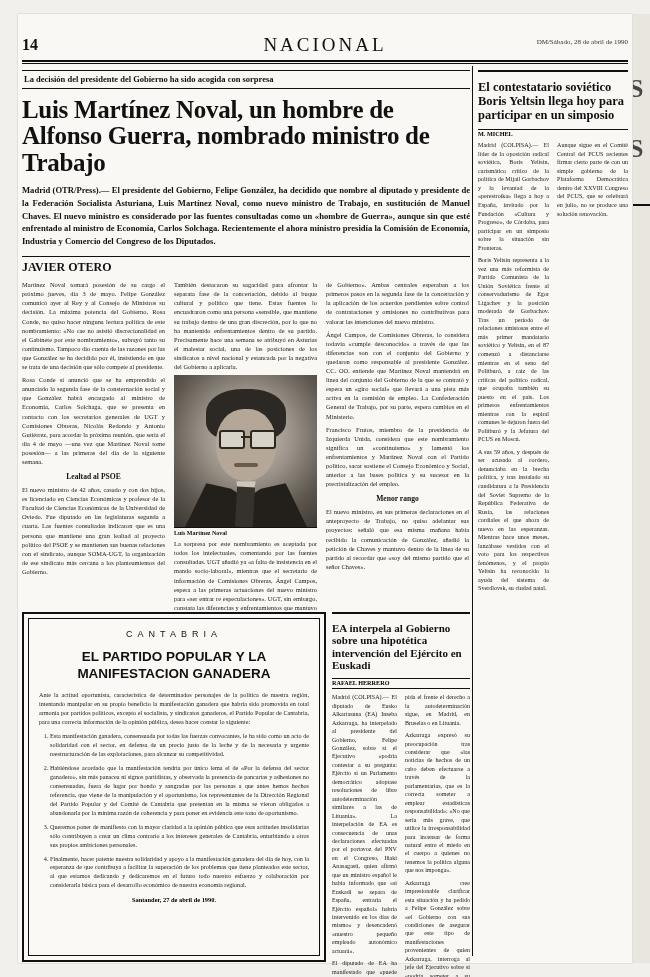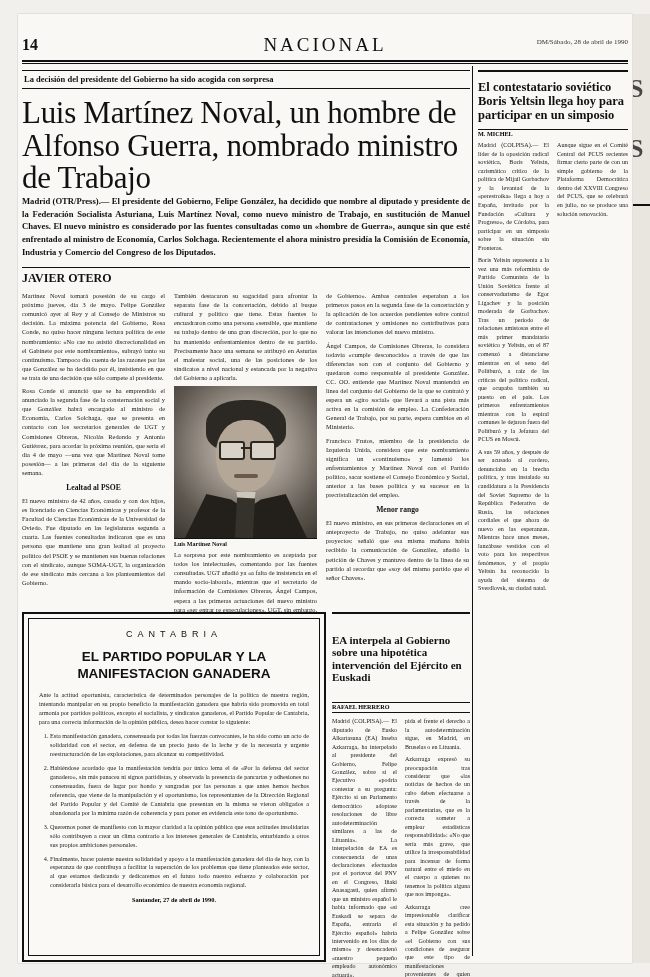--- a/index.html
+++ b/index.html
@@ -28,7 +28,7 @@
 
   .kicker{font-size:8.5px;font-weight:bold;color:#111;padding:3px 0 4px 2px;border-top:1px solid #111;border-bottom:1px solid #111;}
   h1.headline{
-    font-size:31px;line-height:1.05;font-weight:normal;color:#111;margin:8px 0 0 0;
+    font-size:25px;line-height:1.05;font-weight:bold;color:#111;margin:8px 0 8px 0;
     letter-spacing:-0.3px;
   }
   .lead{

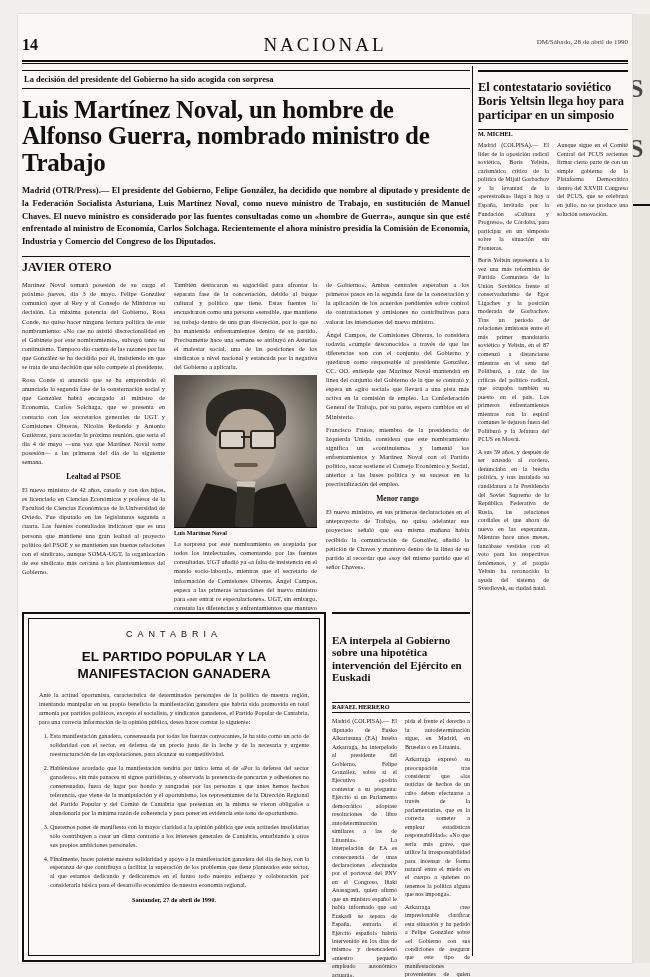--- a/index.html
+++ b/index.html
@@ -91,7 +91,7 @@
 
   
   .bstory{position:absolute;left:332px;top:612px;width:138px;}
-  .bstory .k{border-top:2px solid #111;border-bottom:1px solid #111;padding:15px 0;}
+  .bstory .k{border-top:2px solid #111;border-bottom:1px solid #111;padding:3px 0;}
   .bstory h2{font-size:11px;line-height:1.12;font-weight:bold;margin:5px 0 4px 0;color:#111;}
   .bstory .bb{font-size:6.2px;font-weight:bold;border-bottom:1px solid #111;padding-bottom:2px;margin-bottom:4px;}
   .bcols{display:flex;gap:8px;}

